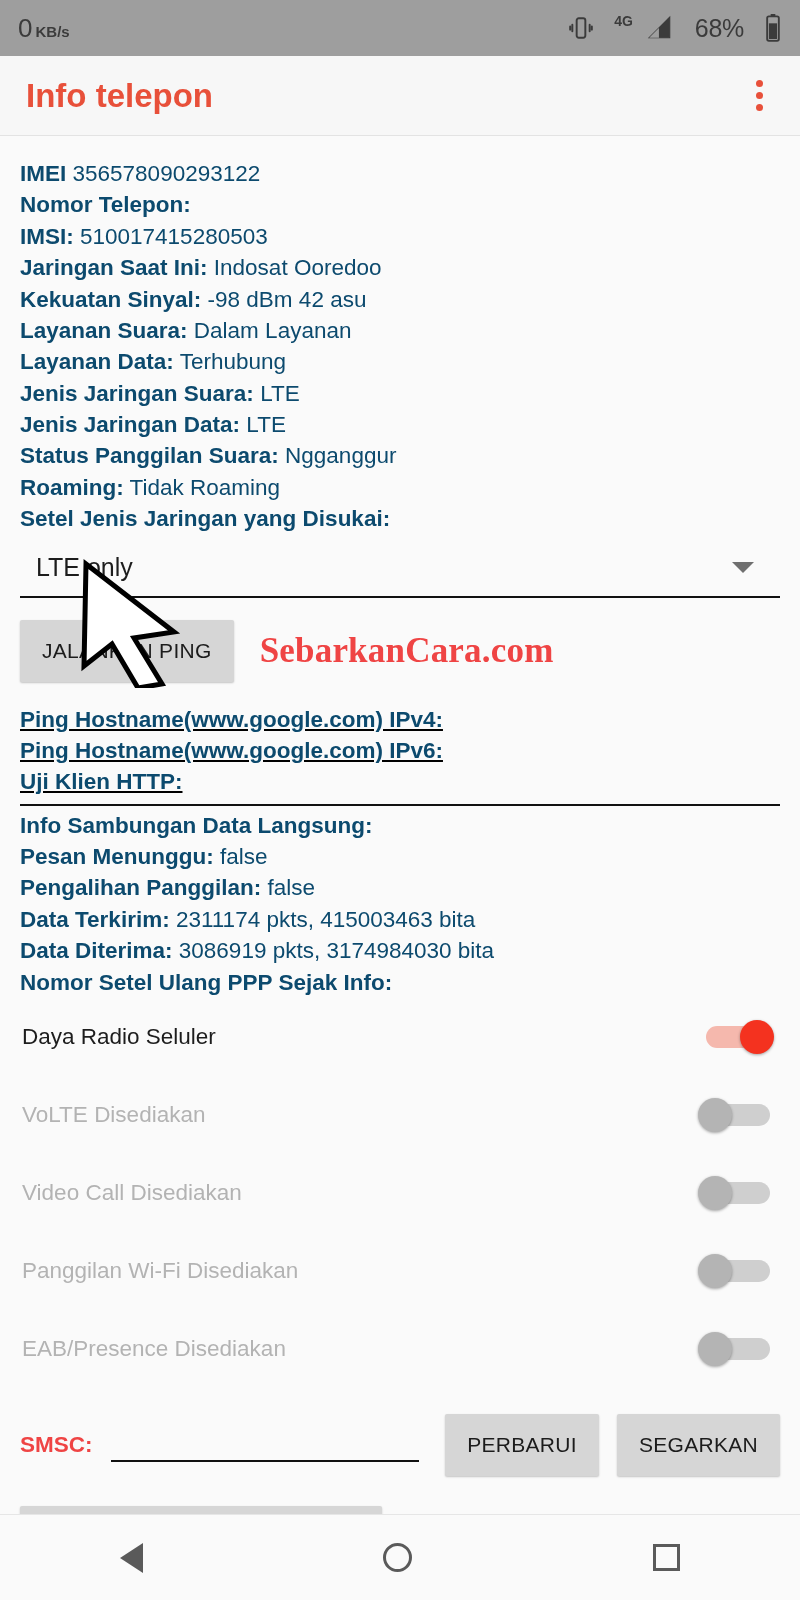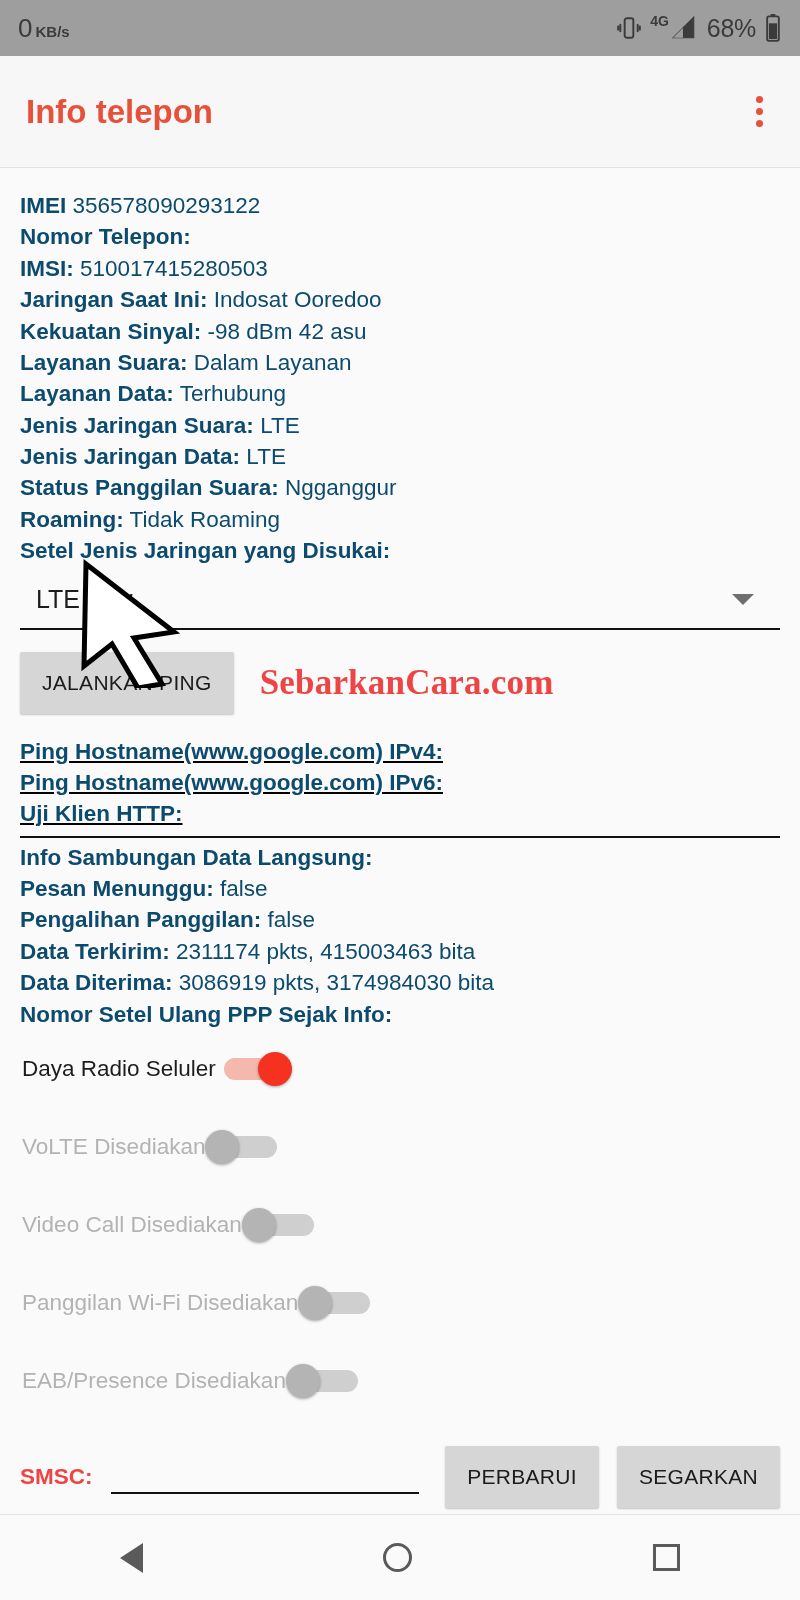--- a/index.html
+++ b/index.html
@@ -20,7 +20,7 @@
   .sb-left { display: flex; align-items: flex-end; line-height: 1; }
   .sb-kbs-num { font-size: 26px; font-weight: 400; color: #3b3b3b; }
   .sb-kbs-unit { font-size: 15px; font-weight: 700; color: #3b3b3b; margin-left: 3px; margin-bottom: 2px; }
-  .sb-right { display: flex; align-items: center; gap: 8px; color: #3b3b3b; }
+  .sb-right { display: flex; align-items: center; gap: 20px; color: #3b3b3b; }
   .sb-icon { display: inline-flex; align-items: center; }
   .sb-pct { font-size: 25px; font-weight: 400; color: #3b3b3b; letter-spacing: -0.3px; }
   .sb-4g { font-size: 14px; font-weight: 700; color: #3b3b3b; position: relative; top: -7px; margin-right: -8px;}

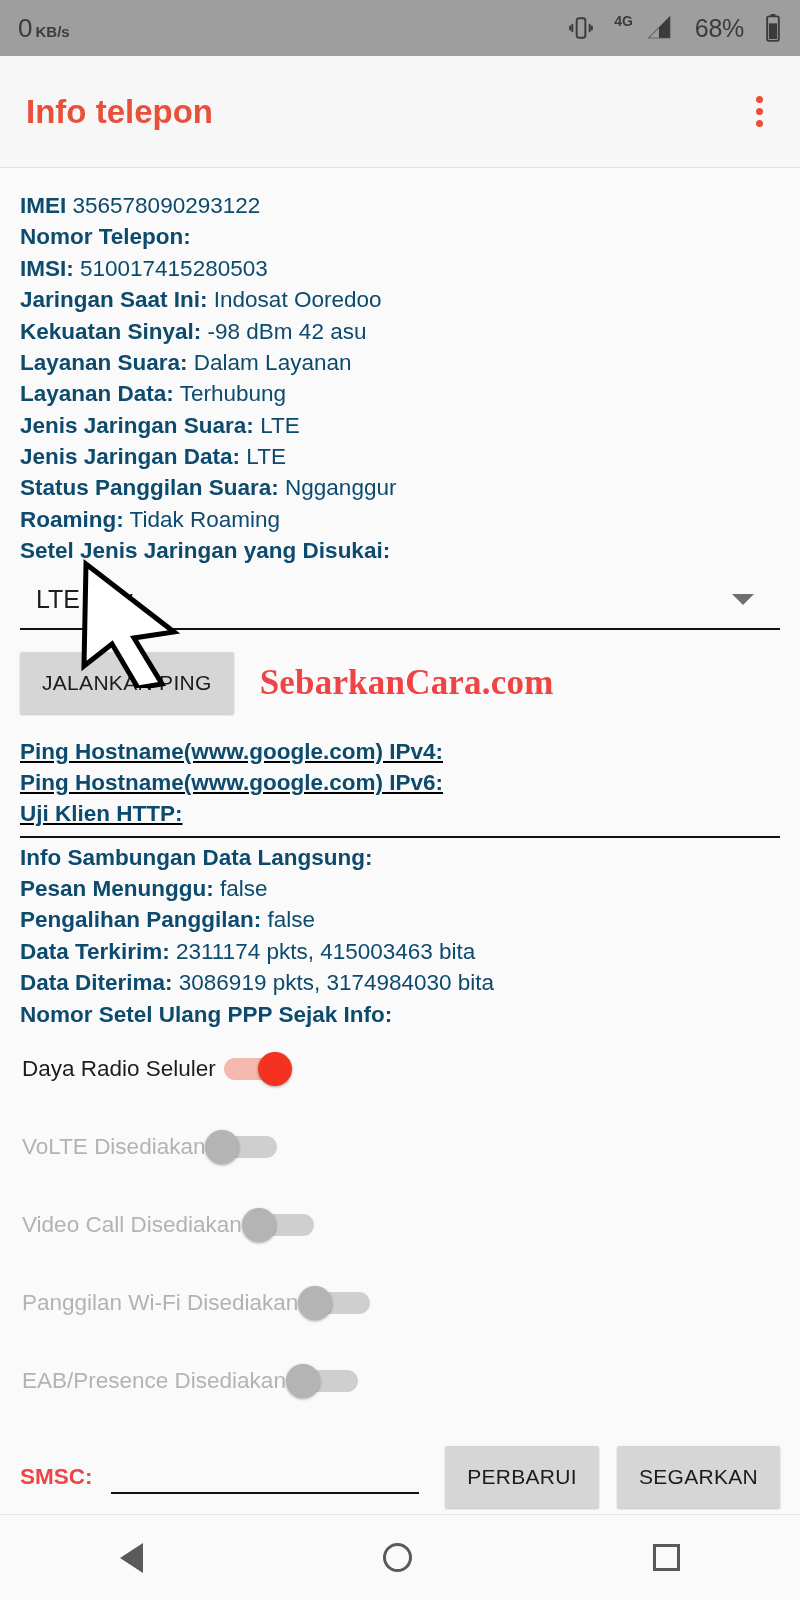--- a/index.html
+++ b/index.html
@@ -27,7 +27,7 @@
 
   
   .appbar {
-    height: 112px; background: #f7f7f7; display: flex; align-items: center;
+    height: 80px; background: #f7f7f7; display: flex; align-items: center;
     justify-content: space-between; padding: 0 26px;
     border-bottom: 1px solid #e3e3e3;
   }

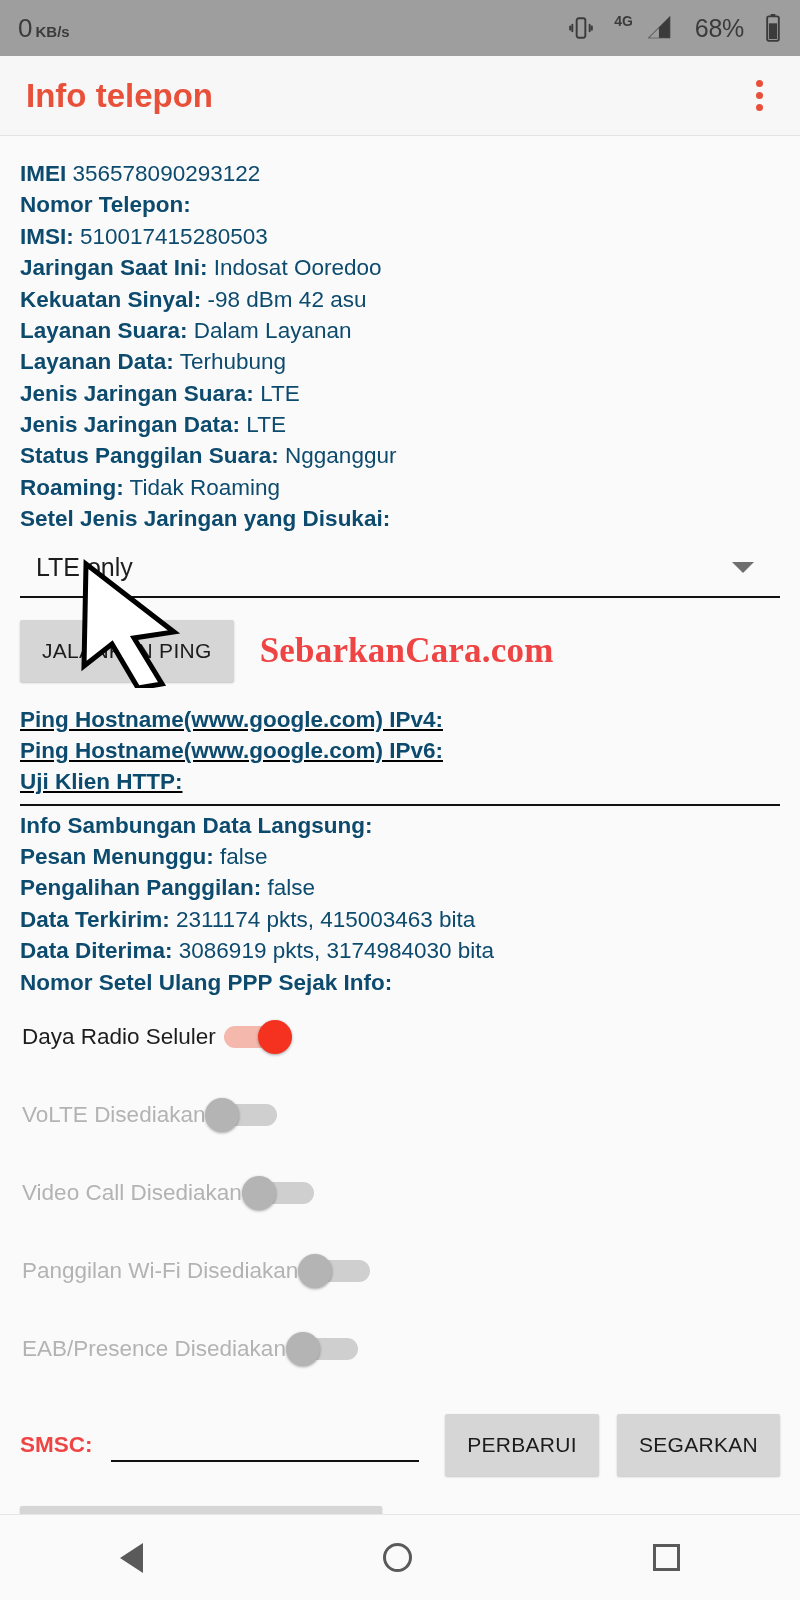--- a/index.html
+++ b/index.html
@@ -69,7 +69,7 @@
 
   
   .toggle-row {
-    display: flex; align-items: center; 
+    display: flex; align-items: center; justify-content: space-between;
     padding: 22px 6px 22px 2px;
   }
   .toggle-label { font-size: 22.5px; color: #1d1d1d; }

